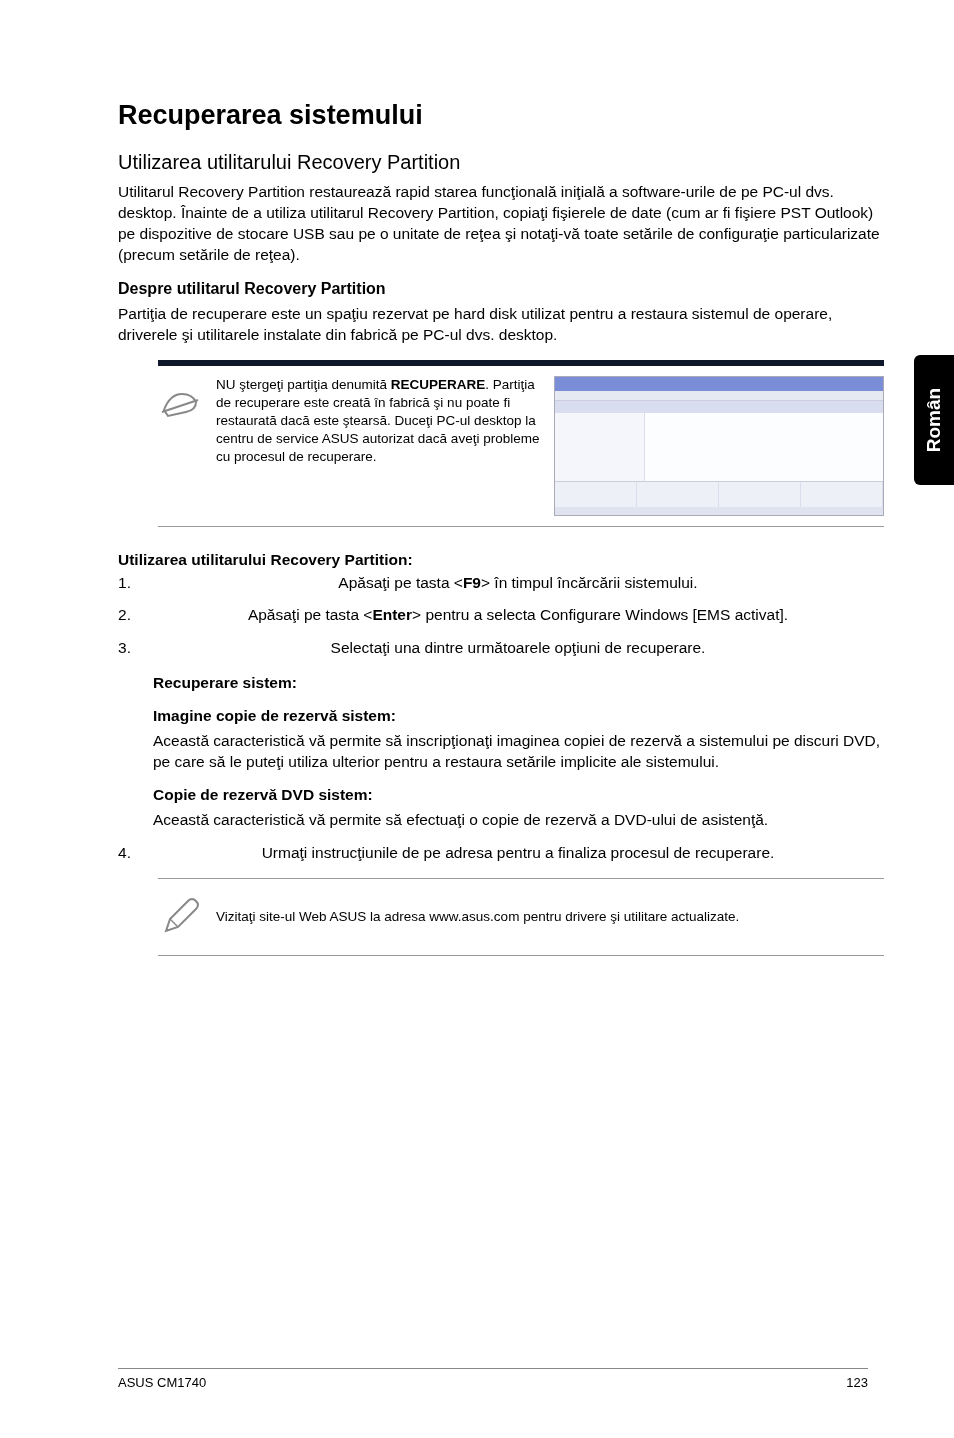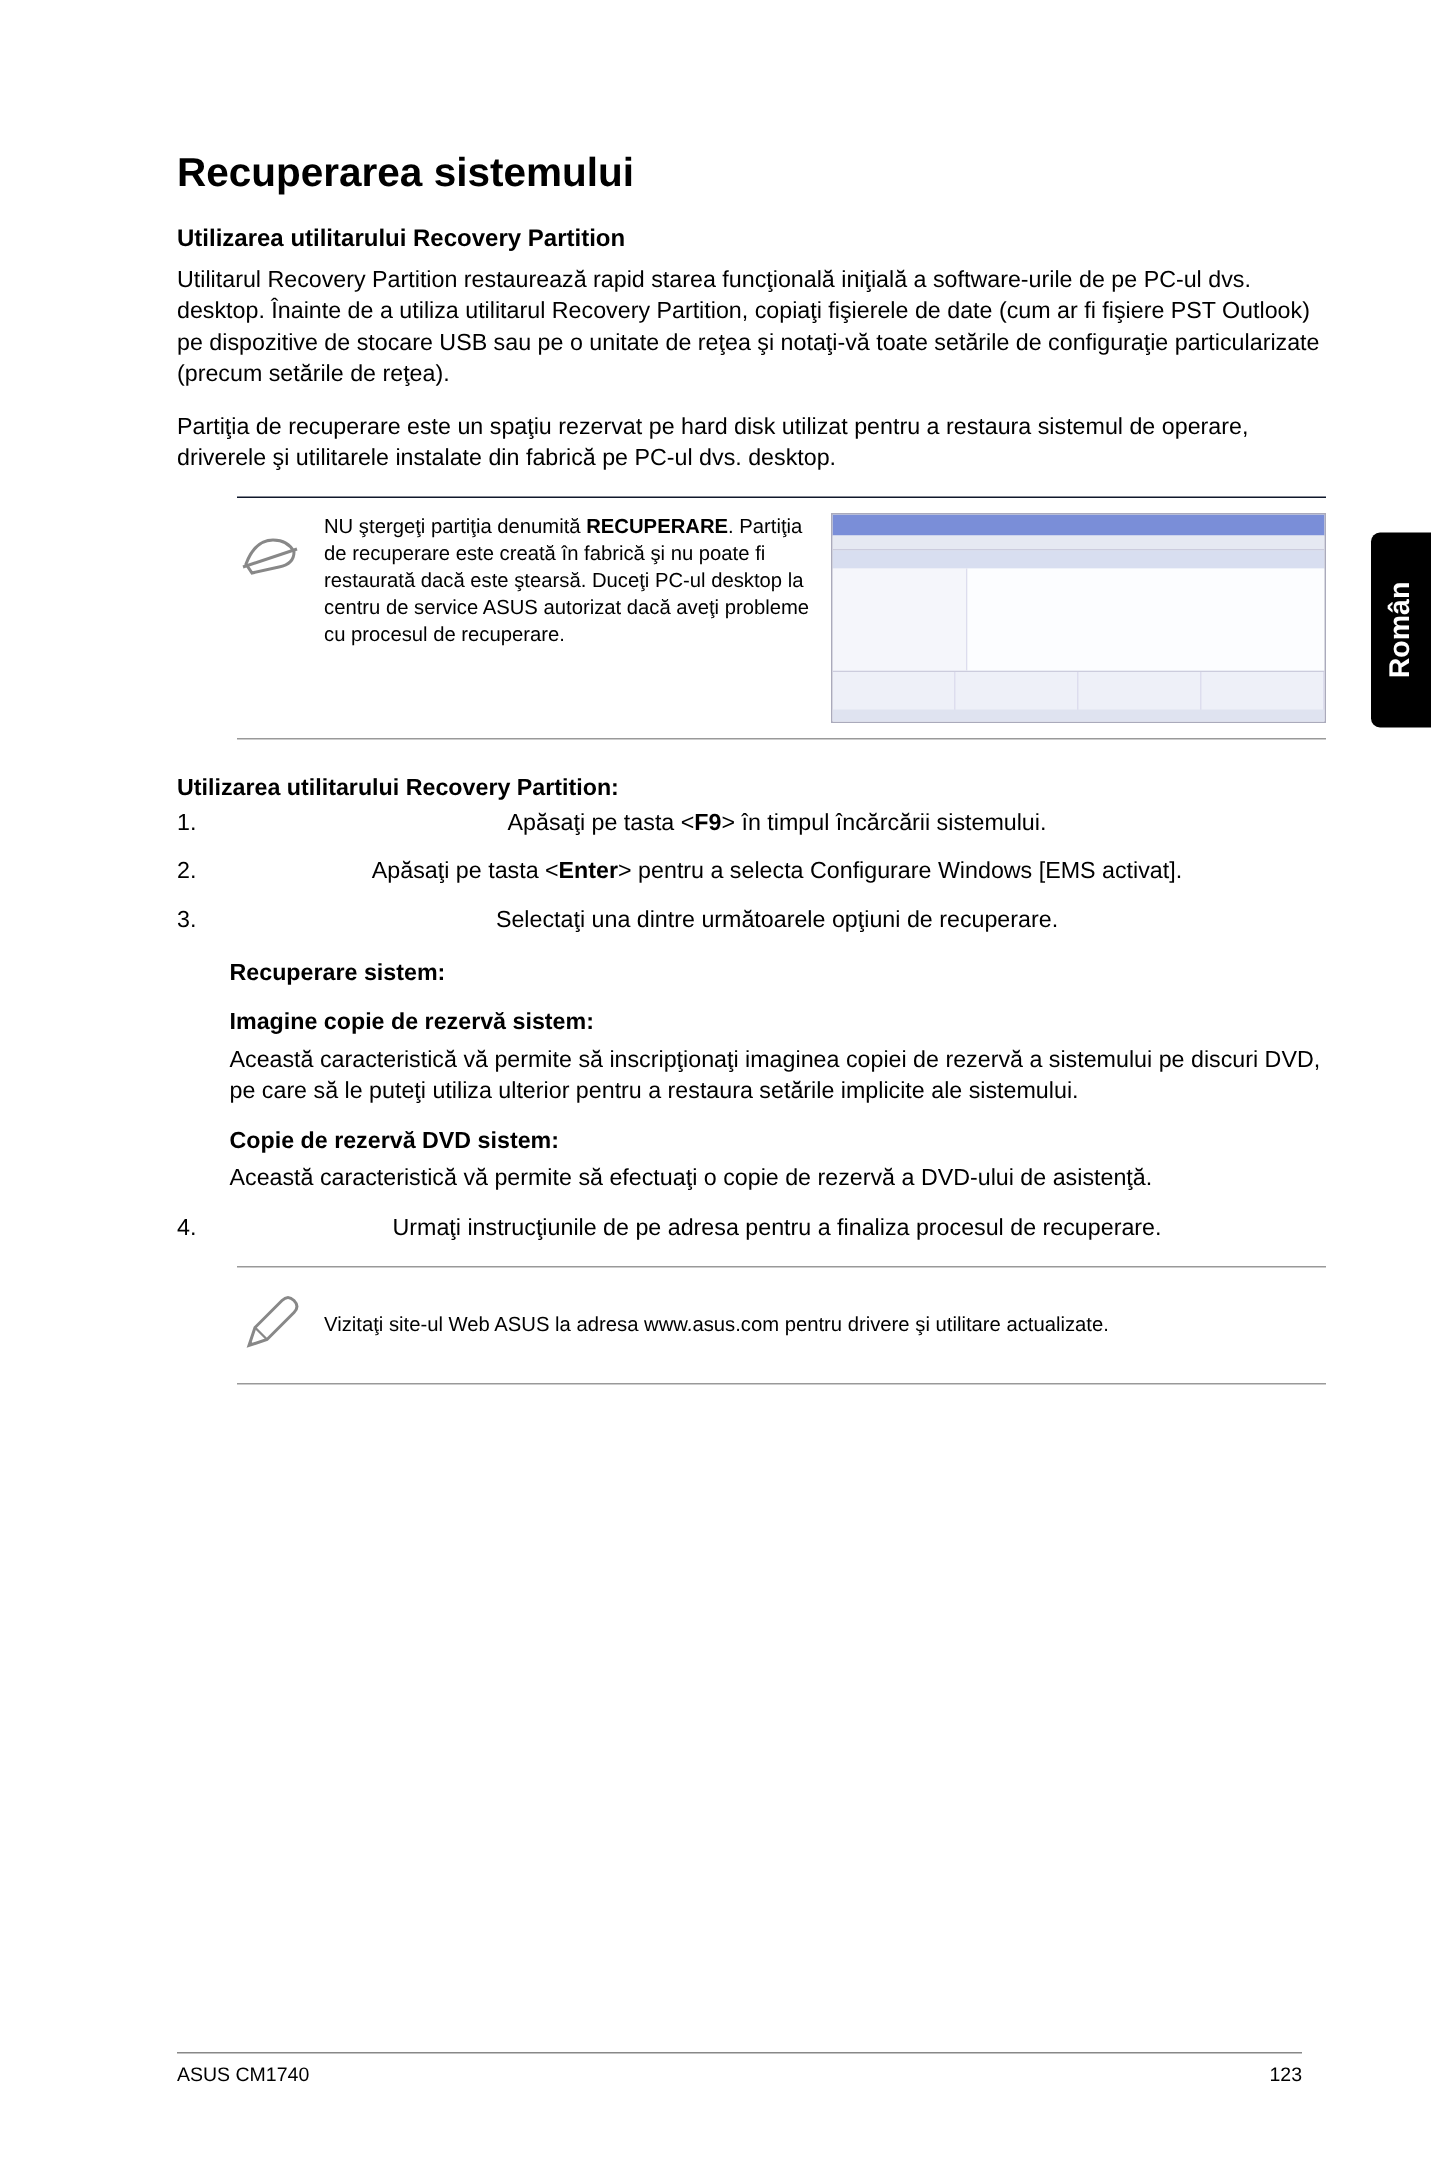--- a/index.html
+++ b/index.html
@@ -40,8 +40,8 @@
     margin-bottom: 20px;
   }
   h2 {
-    font-size: 16px;
-    font-weight: bold;
+    font-size: 20px;
+    font-weight: normal;
     margin-bottom: 8px;
   }
   p.body {

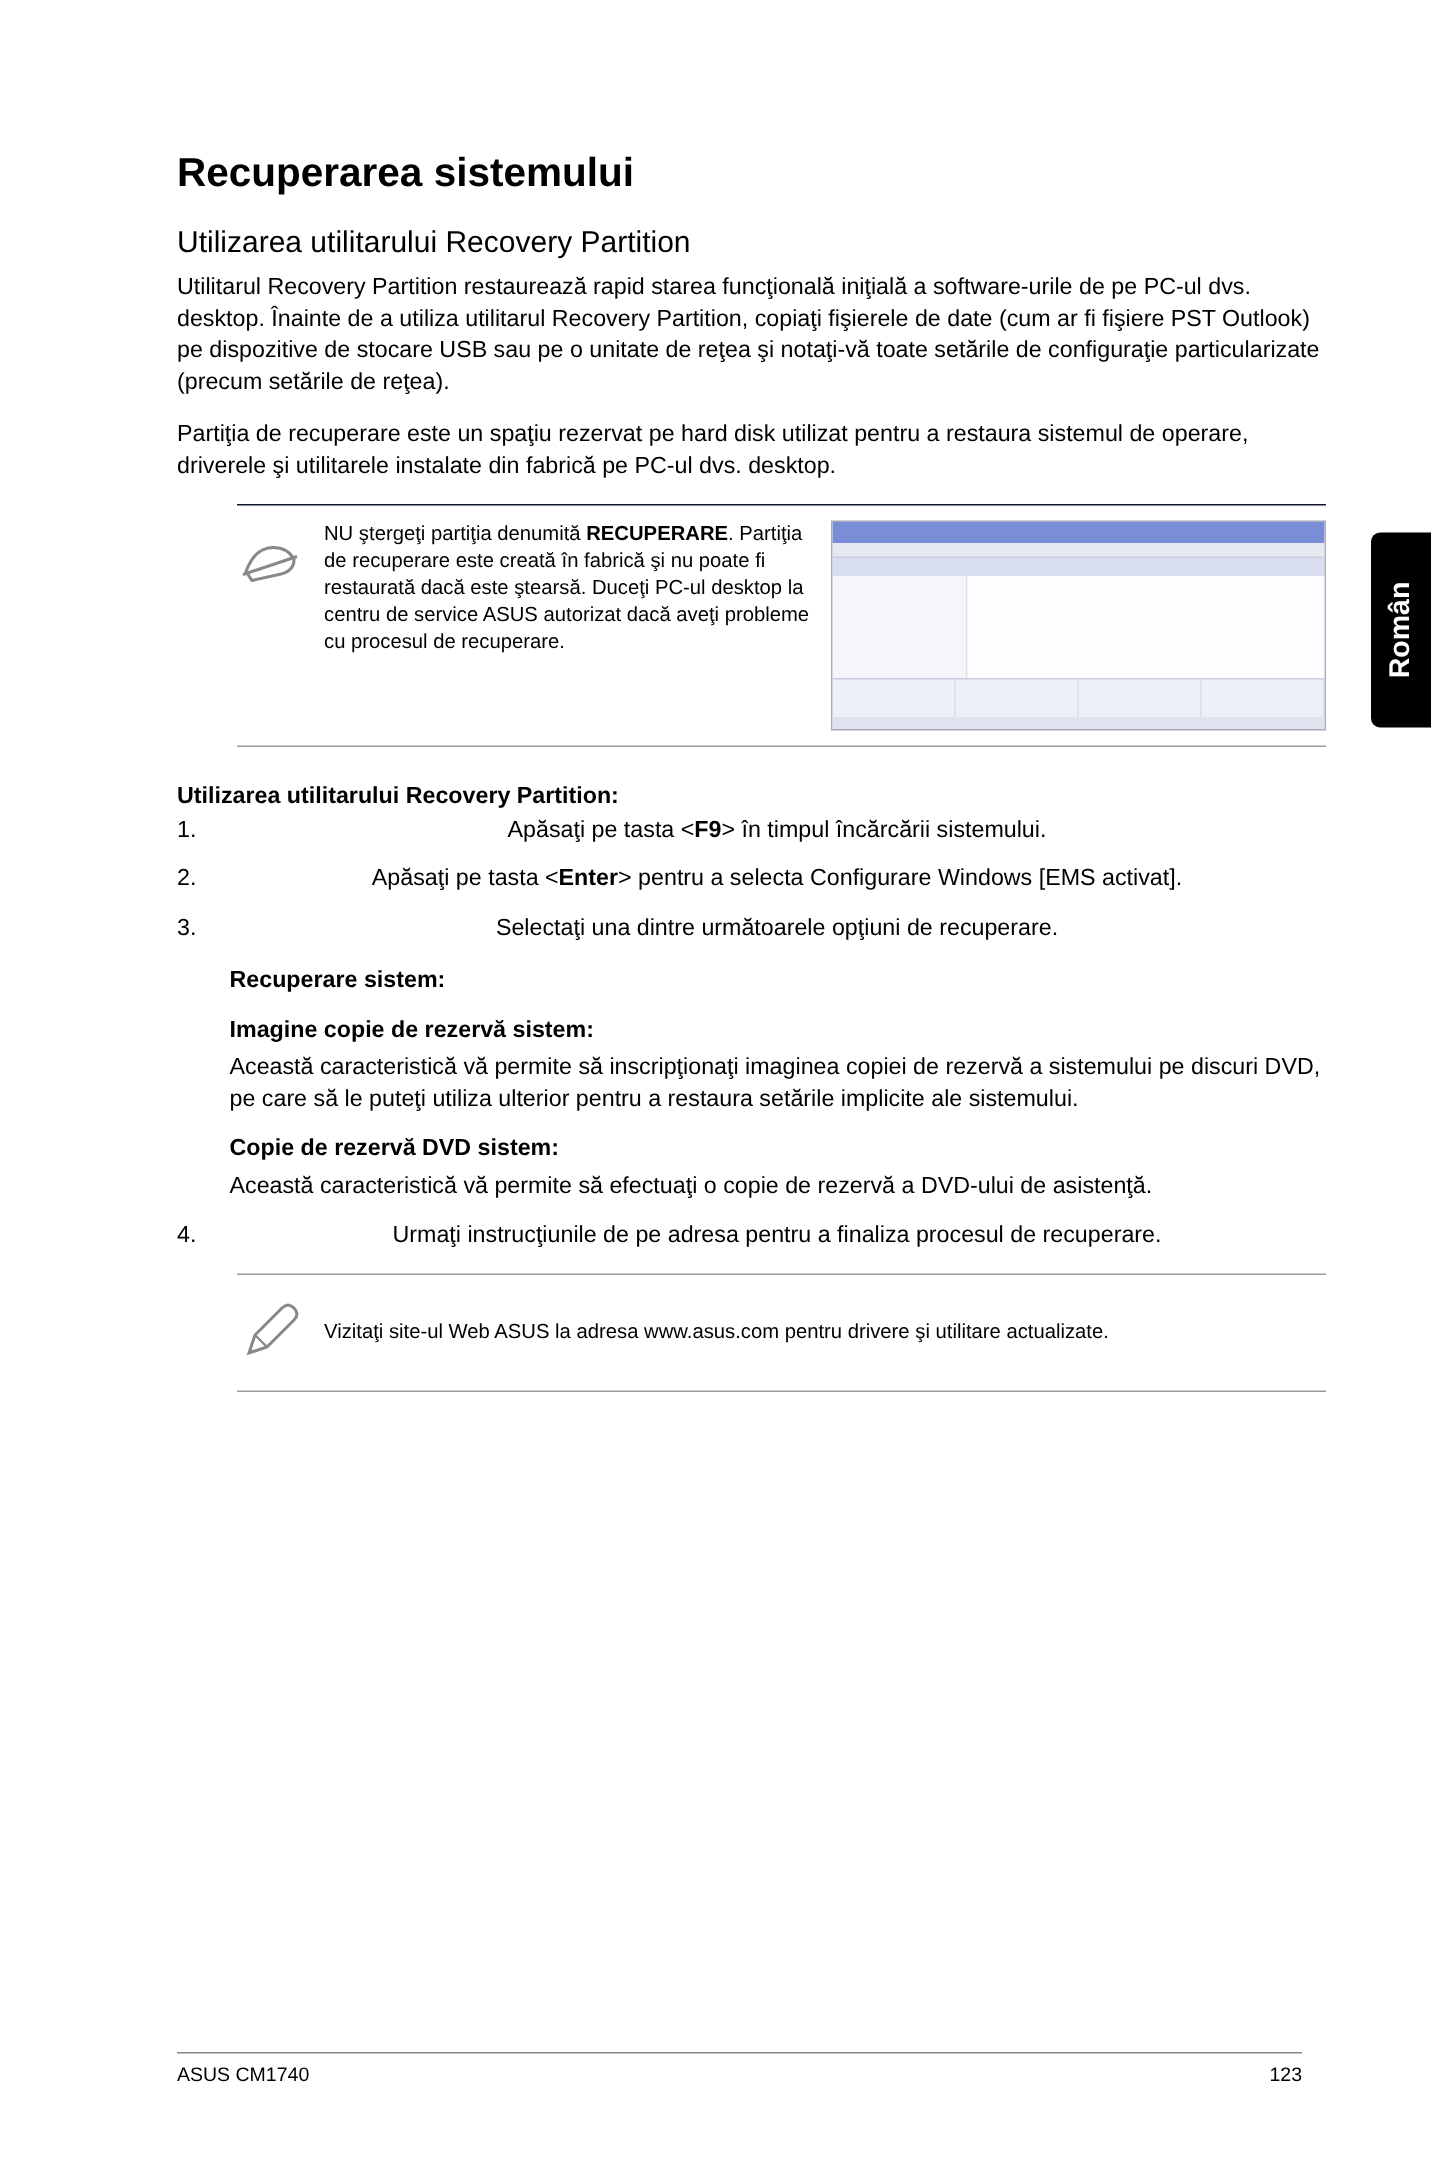--- a/index.html
+++ b/index.html
@@ -165,6 +165,7 @@
   <h2>Utilizarea utilitarului Recovery Partition</h2>
   <p class="body">Utilitarul Recovery Partition restaurează rapid starea funcţională iniţială a software-urile de pe PC-ul dvs. desktop. Înainte de a utiliza utilitarul Recovery Partition, copiaţi fişierele de date (cum ar fi fişiere PST Outlook) pe dispozitive de stocare USB sau pe o unitate de reţea şi notaţi-vă toate setările de configuraţie particularizate (precum setările de reţea).</p>
 
+  <h3>Despre utilitarul Recovery Partition</h3>
   <p class="body">Partiţia de recuperare este un spaţiu rezervat pe hard disk utilizat pentru a restaura sistemul de operare, driverele şi utilitarele instalate din fabrică pe PC-ul dvs. desktop.</p>
 
   <div class="note-row">

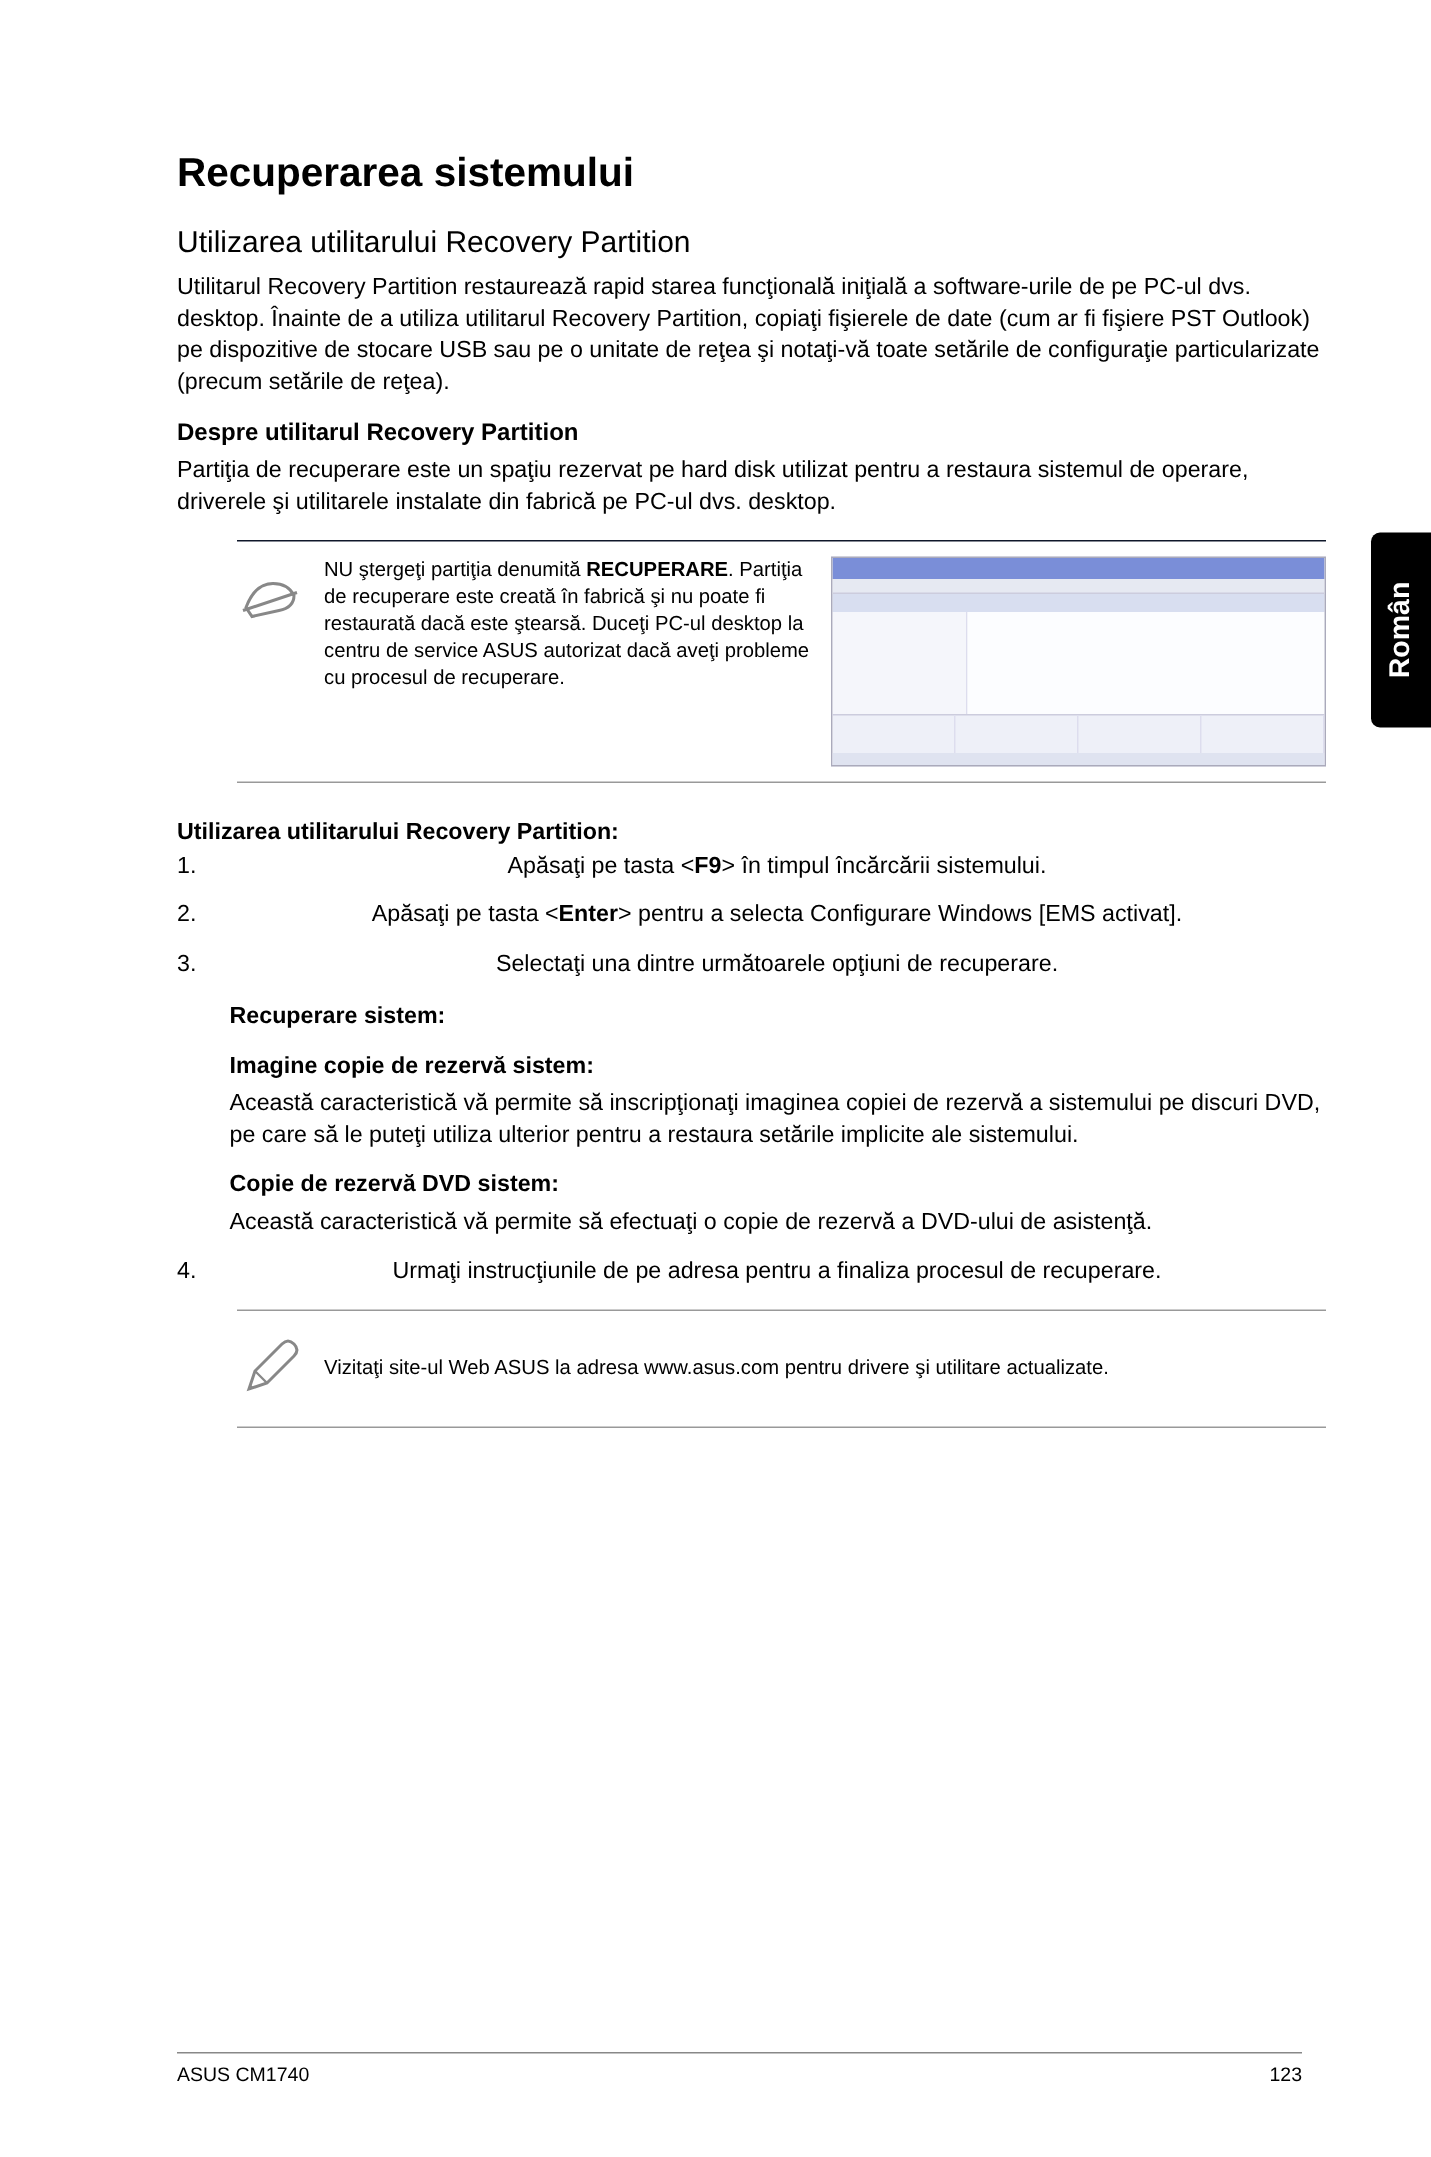--- a/index.html
+++ b/index.html
@@ -56,7 +56,7 @@
   }
   .note-row {
     display: flex;
-    border-top: 1px solid #0f172a;
+    border-top: 6px solid #0f172a;
     border-bottom: 1px solid #999;
     padding: 10px 0;
     margin: 14px 0 24px 40px;

